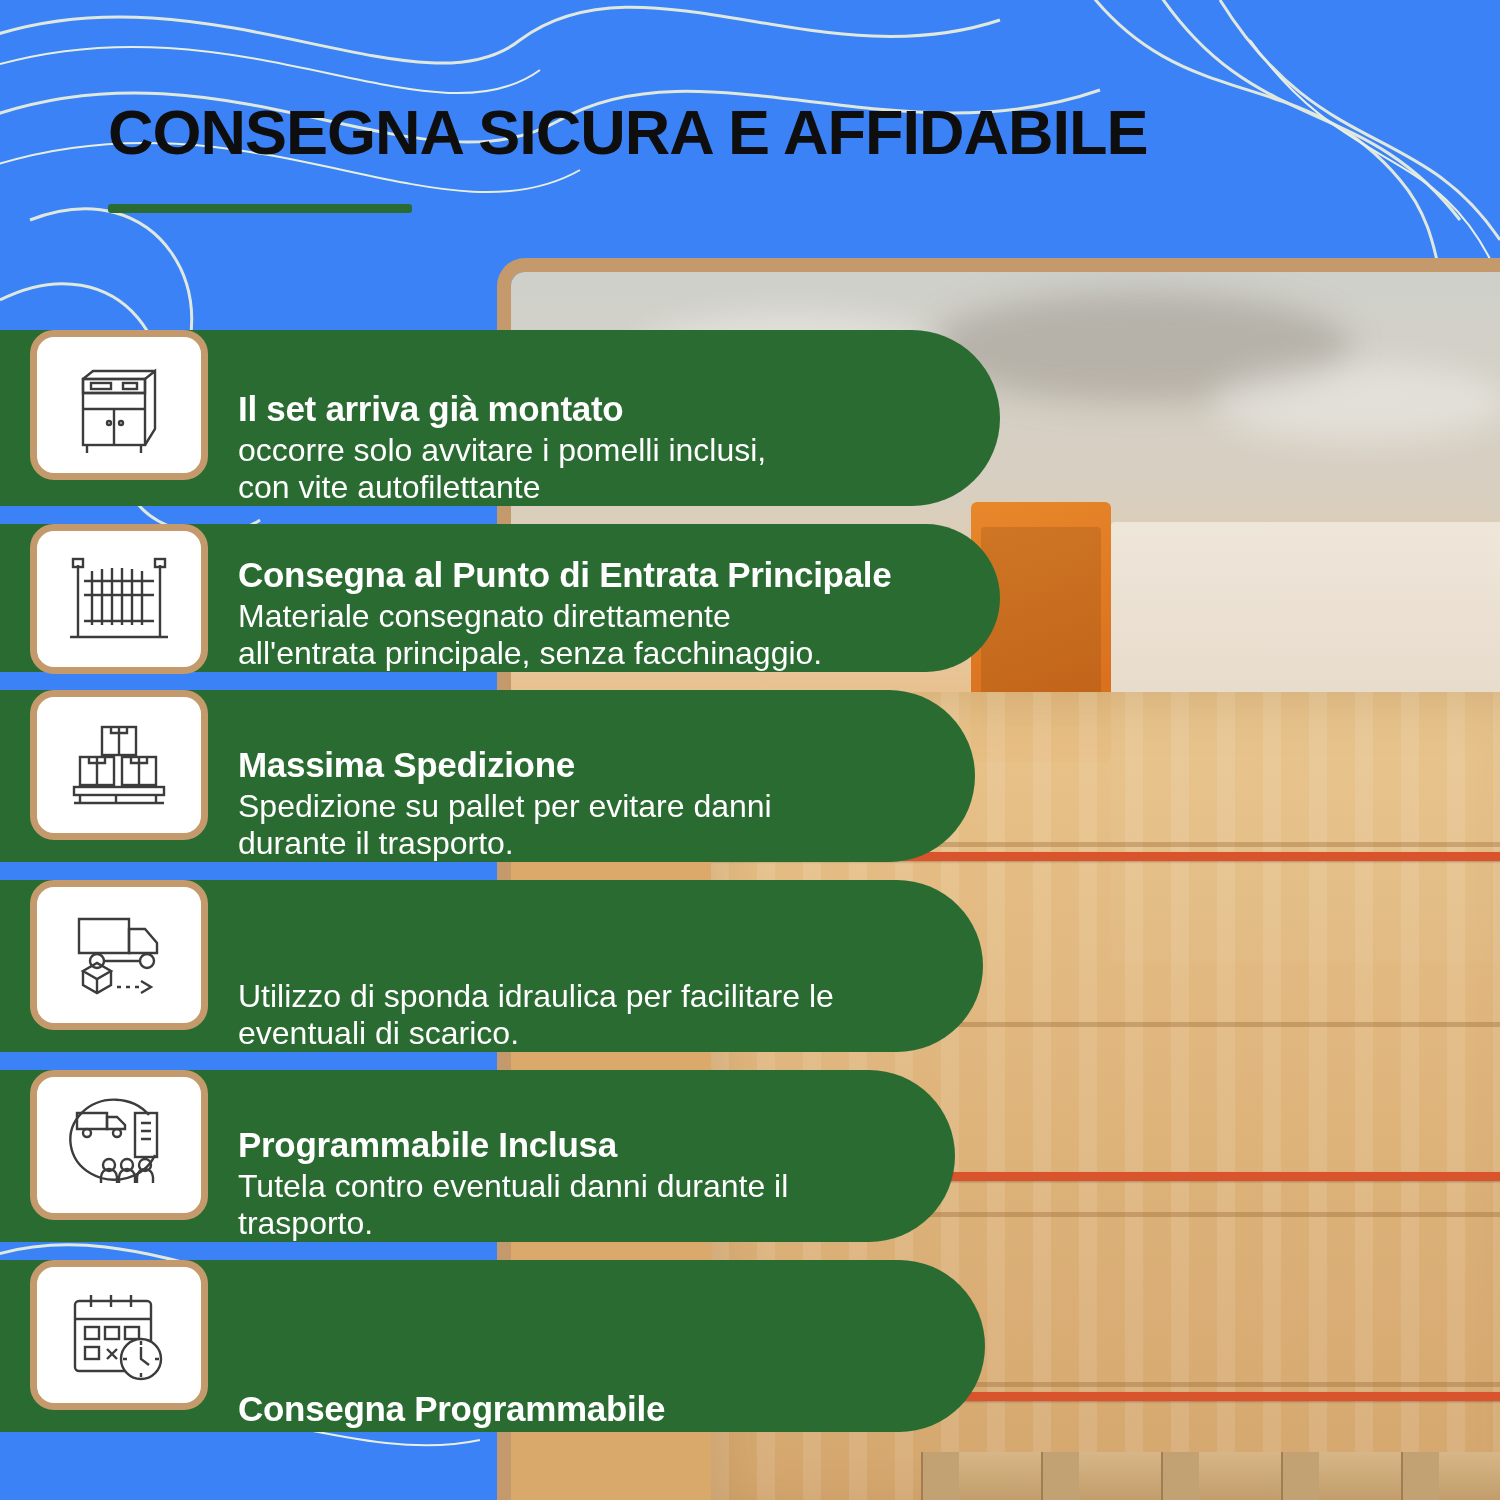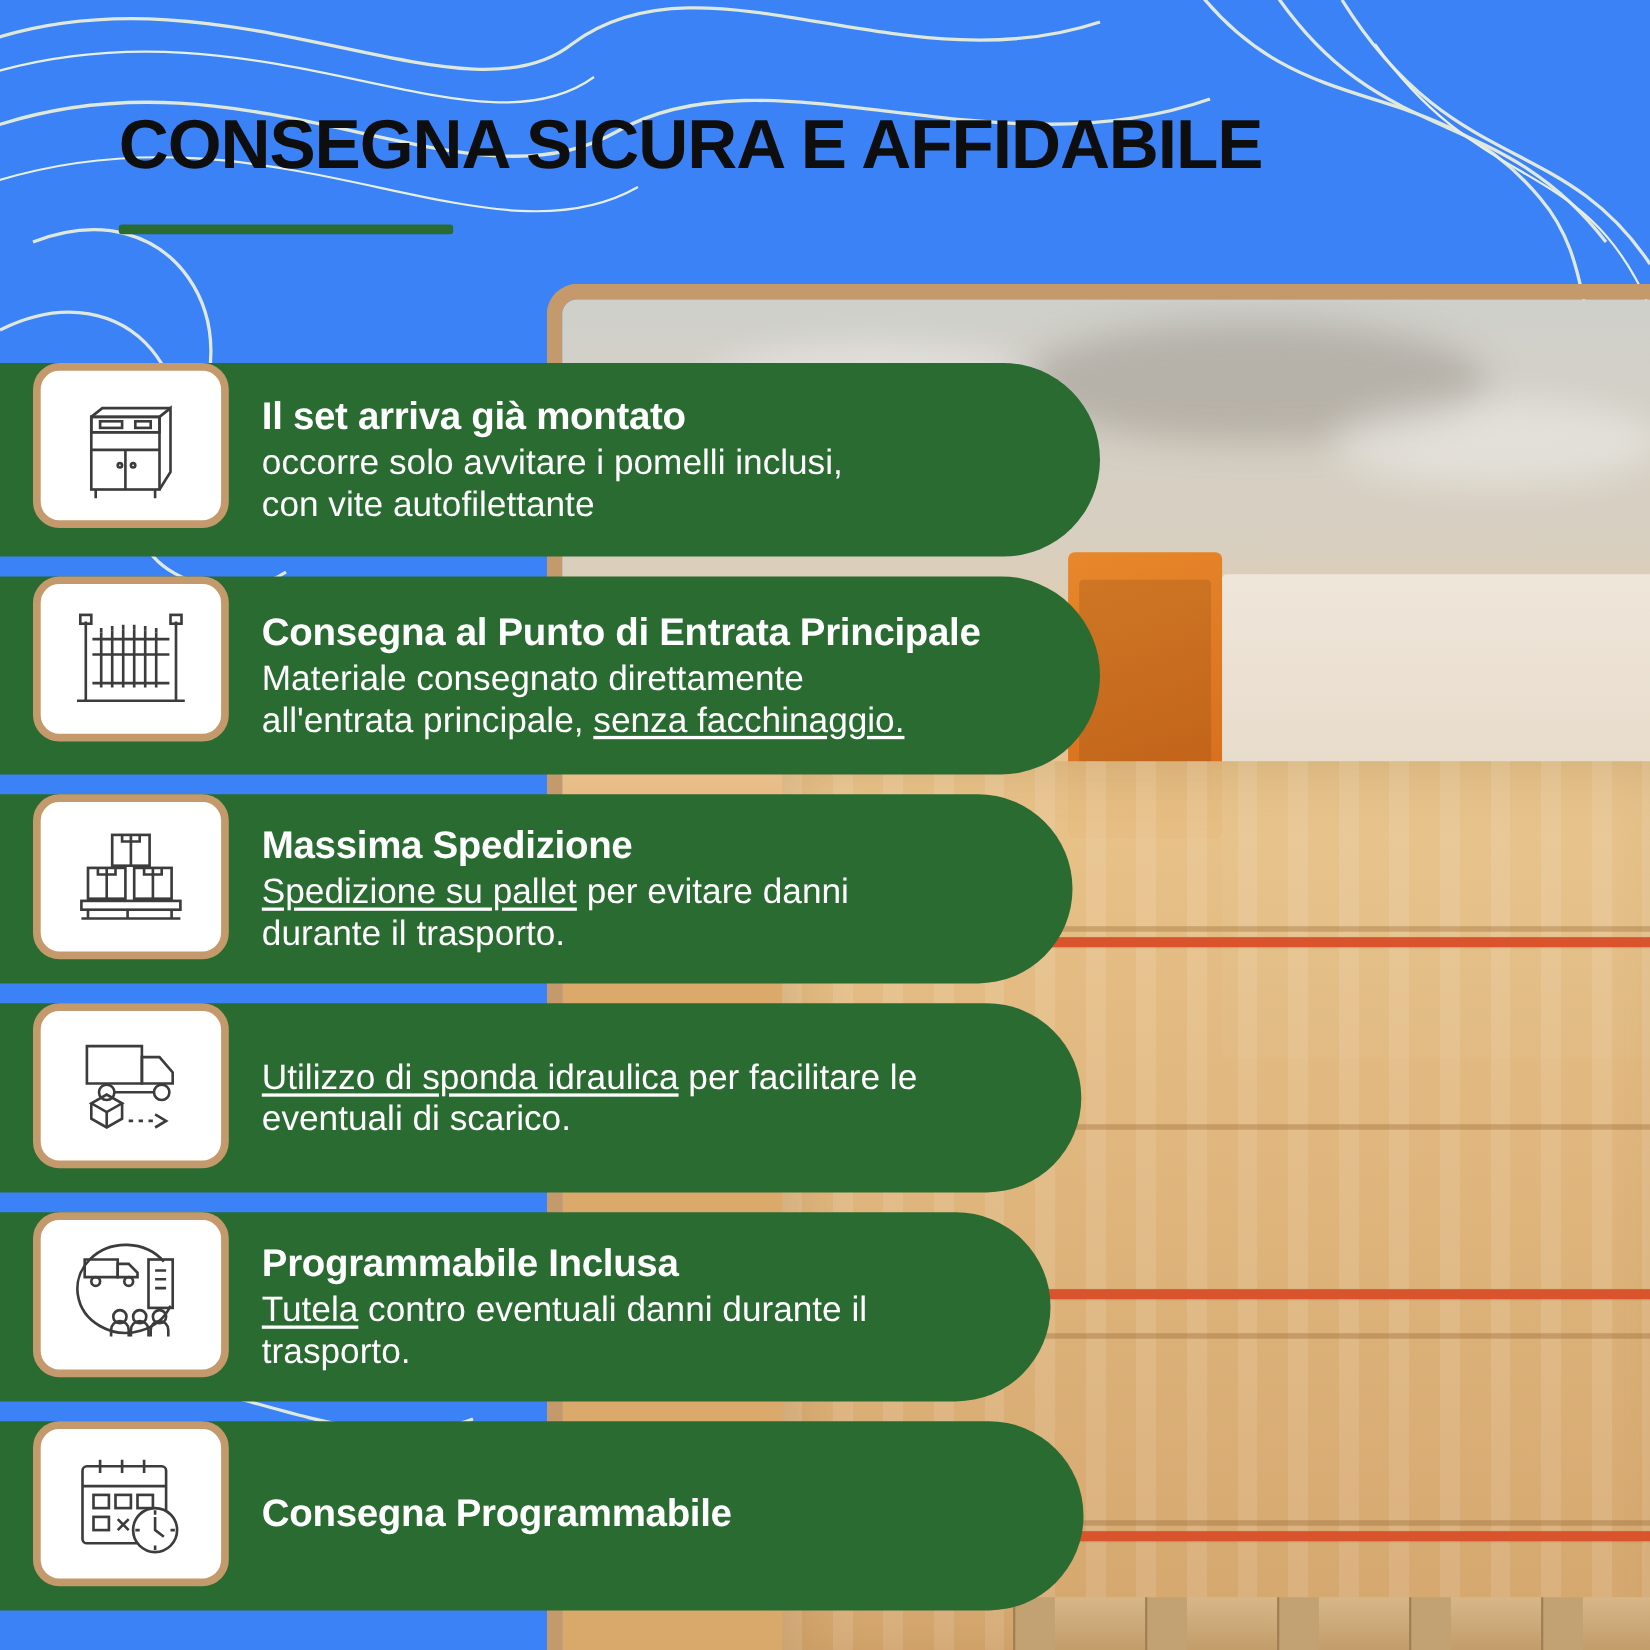--- a/index.html
+++ b/index.html
@@ -201,7 +201,7 @@
     padding-right: 40px;
     display: flex;
     flex-direction: column;
-    justify-content: center;
+    justify-content: flex-end;
     color: #ffffff;
   }
   .ftitle {

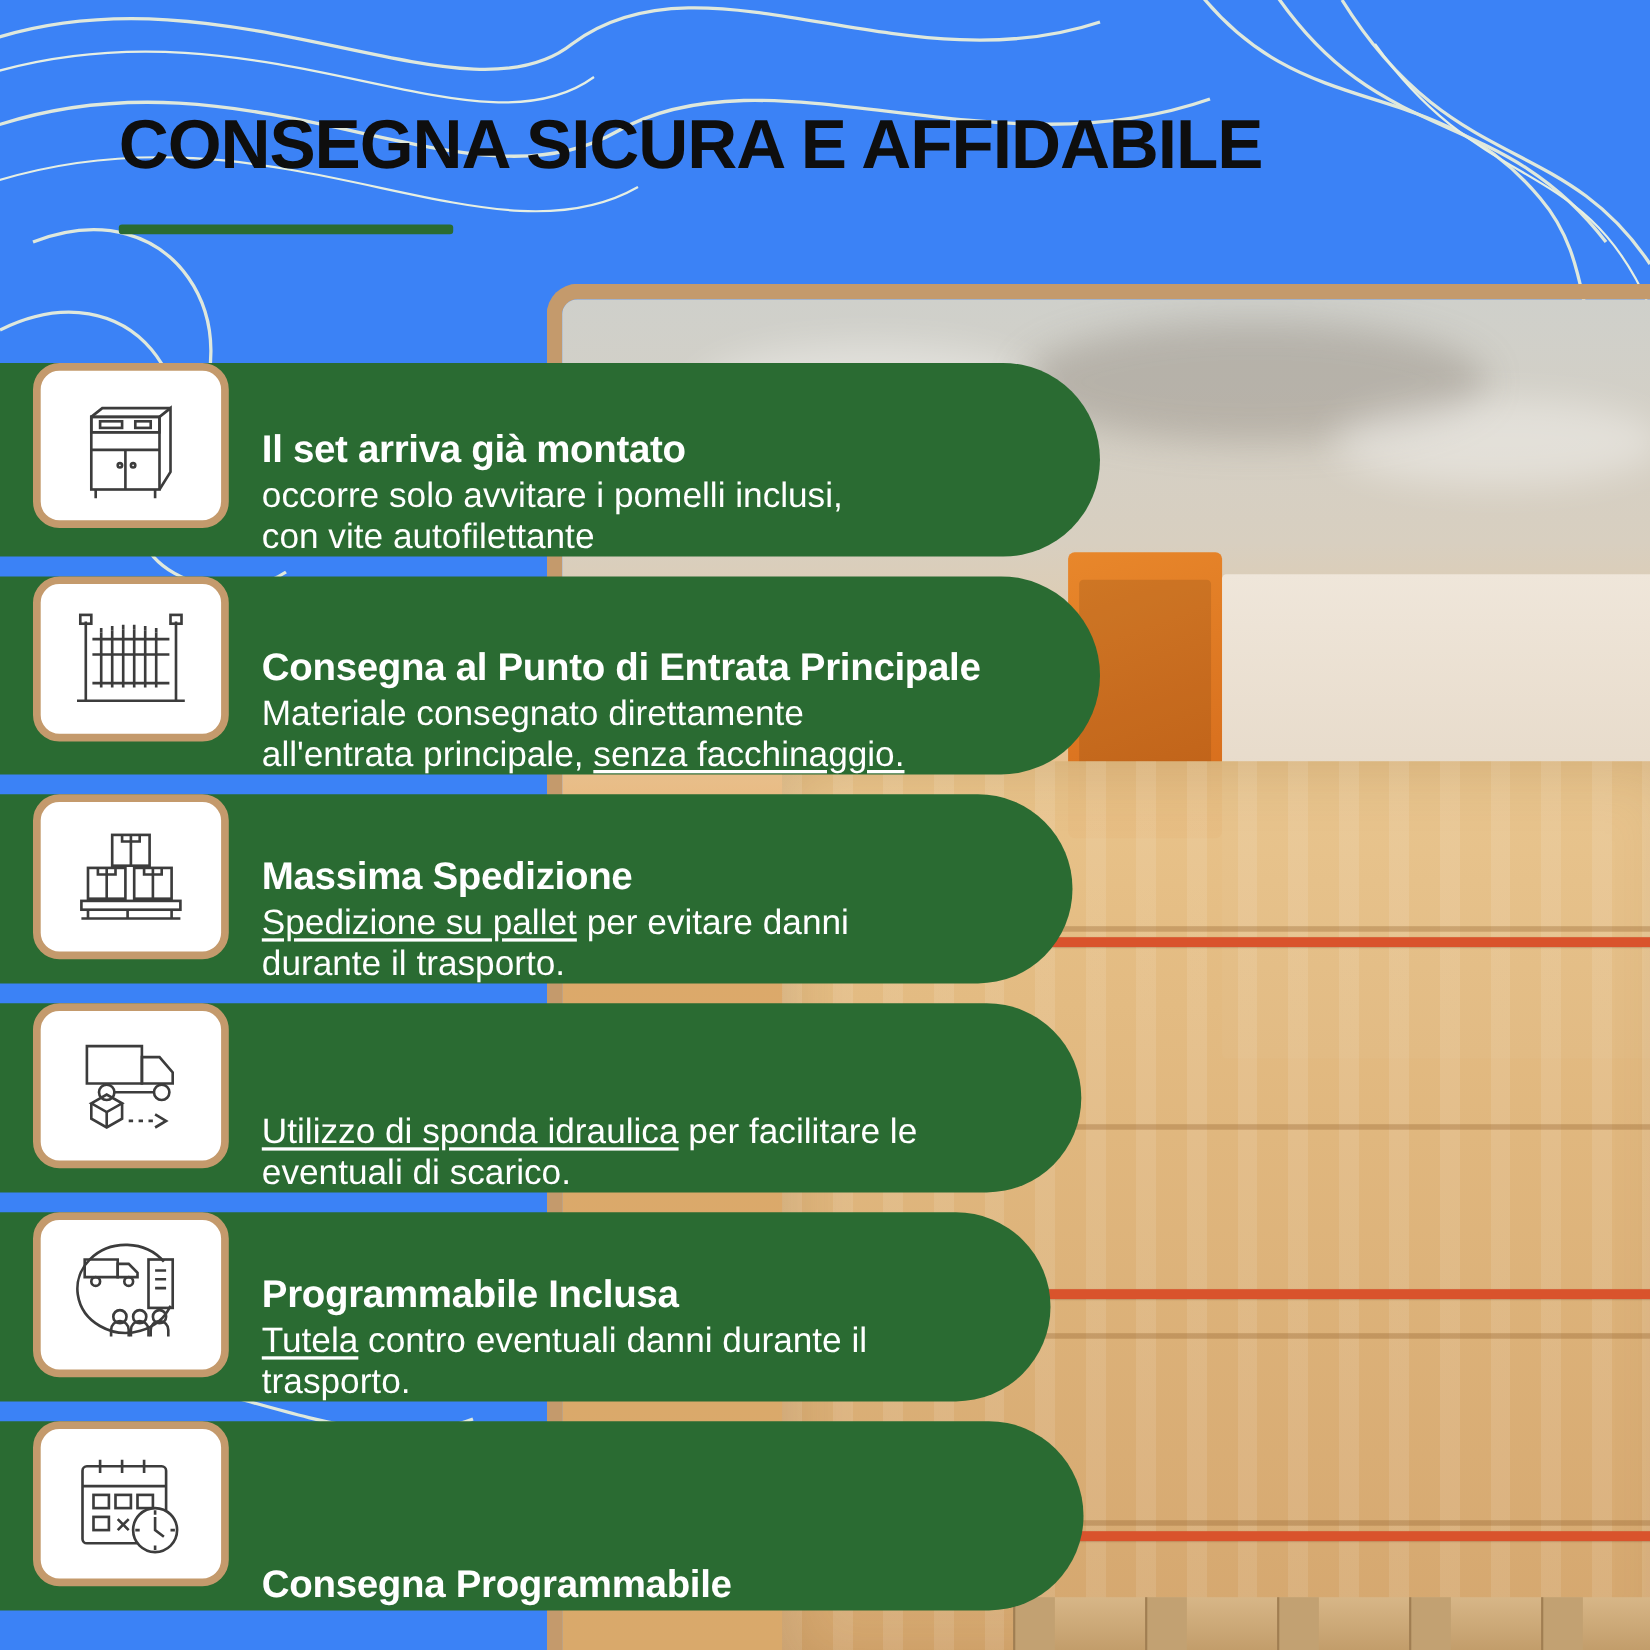--- a/index.html
+++ b/index.html
@@ -229,7 +229,7 @@
 
   .feature { height: 172px; }
   .f0 { height: 176px; }
-  .f1 { height: 180px; }
+  .f1 { height: 148px; }
 </style>
 </head>
 <body>

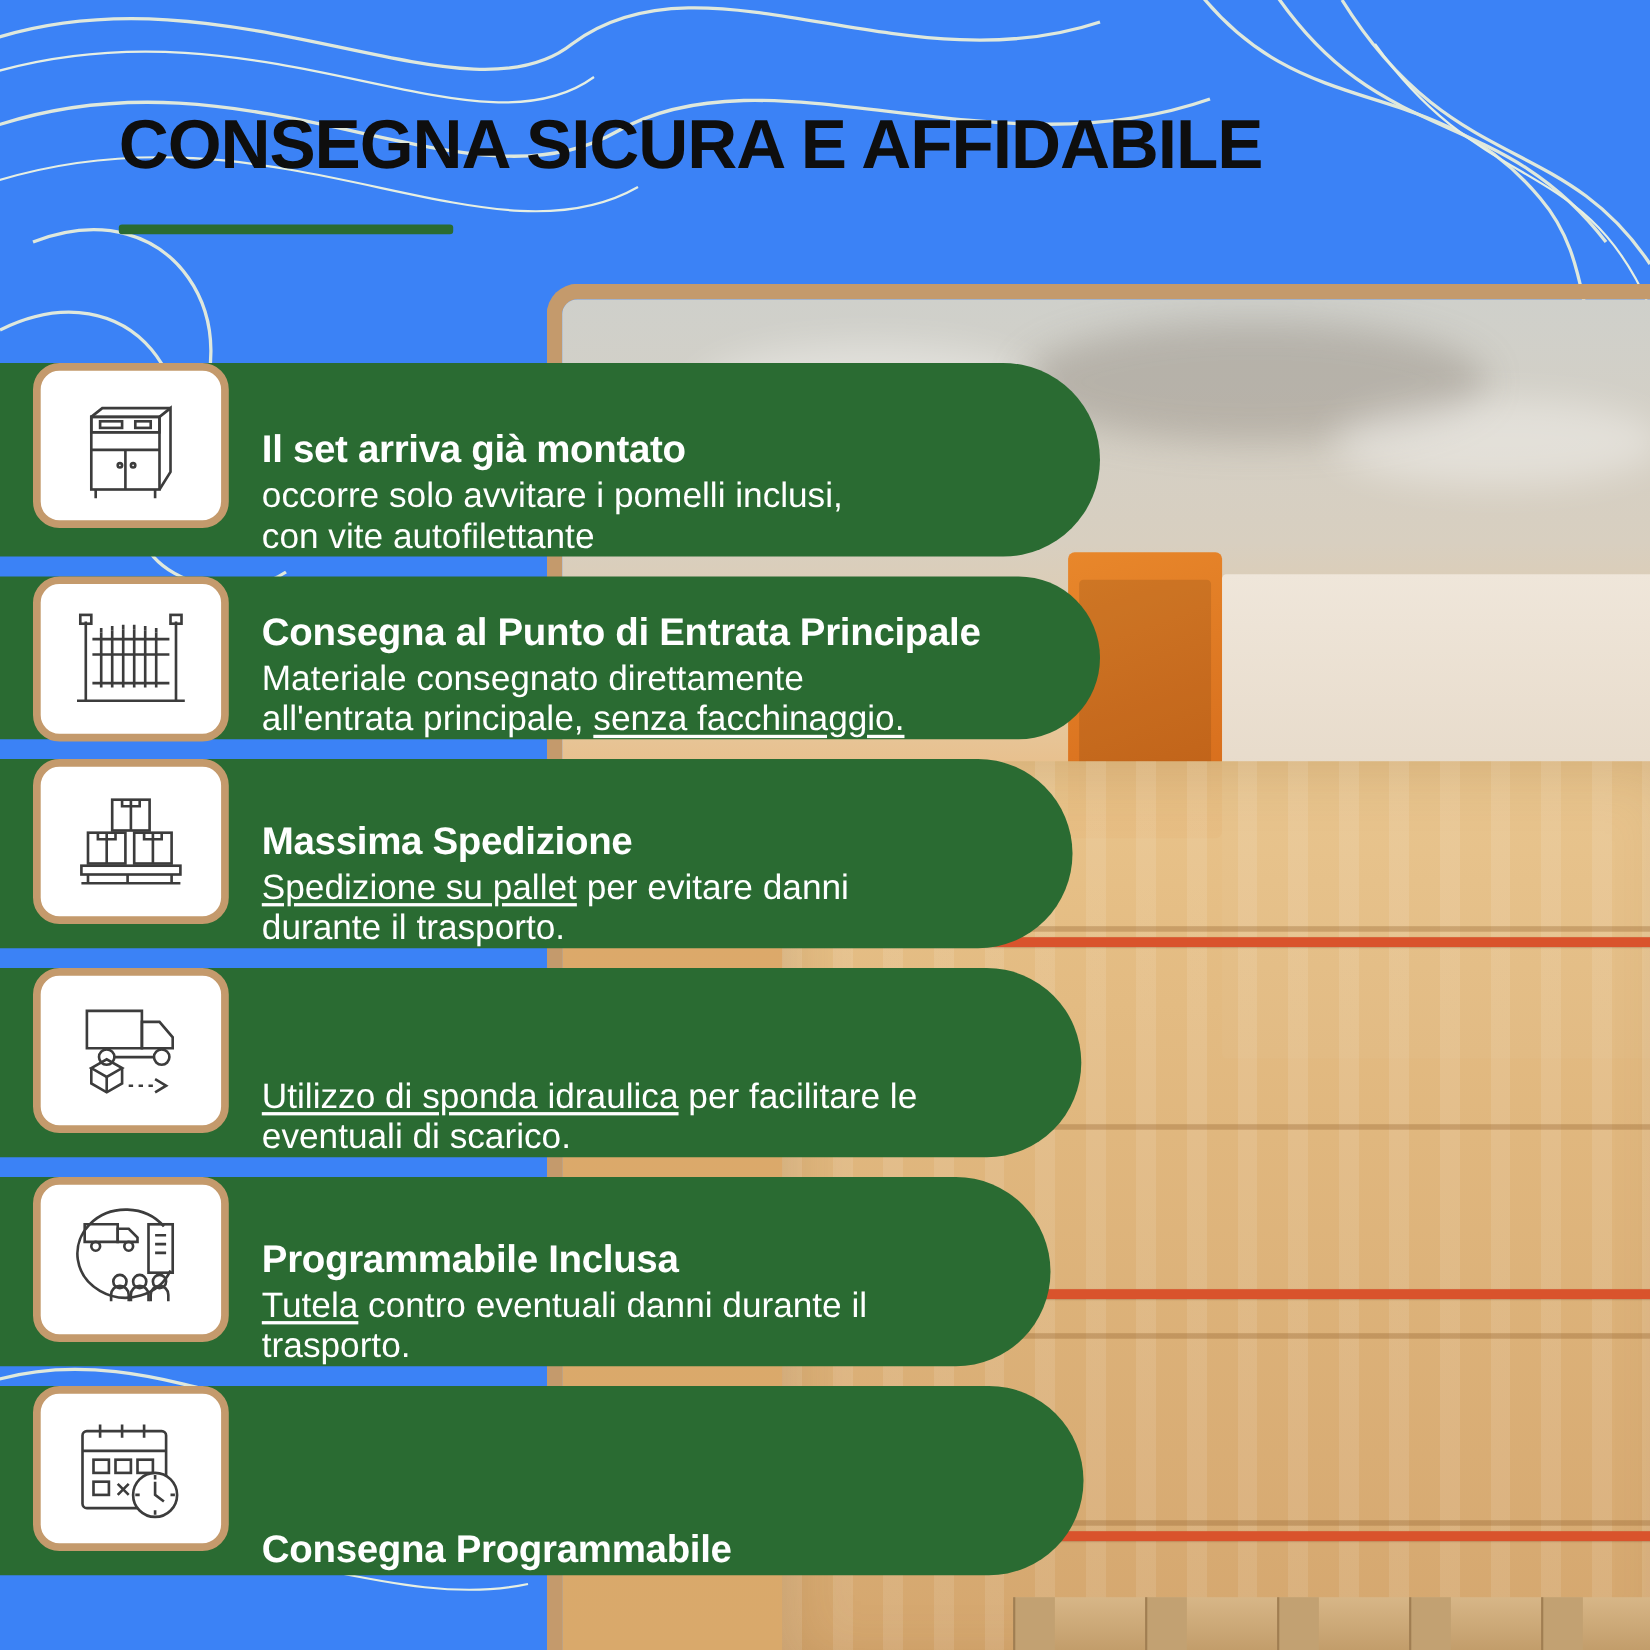--- a/index.html
+++ b/index.html
@@ -217,7 +217,7 @@
     line-height: 1.16;
     max-width: 720px;
   }
-  .u { text-decoration: underline; text-underline-offset: 4px; }
+  .u { text-underline-offset: 4px; }
 
   
   .f0 .pill { width: 1000px; }

